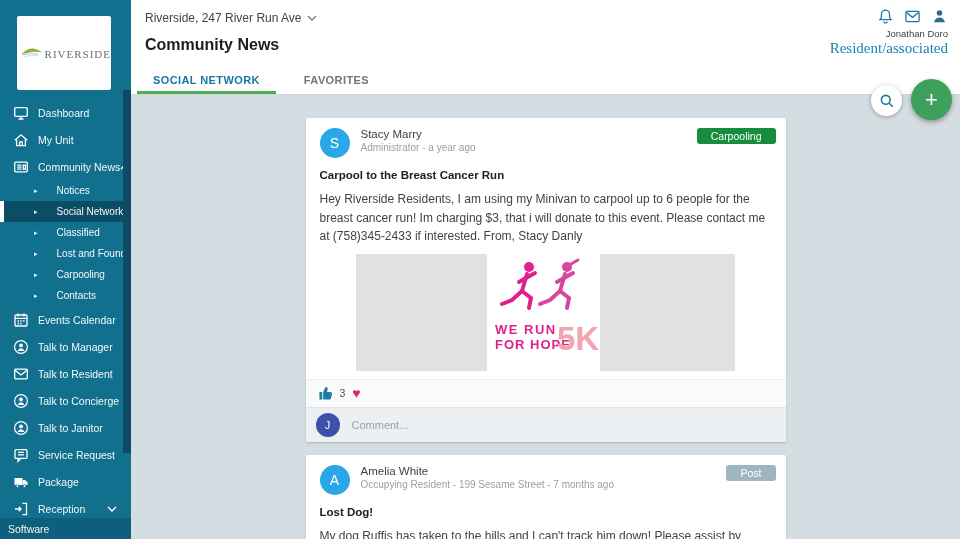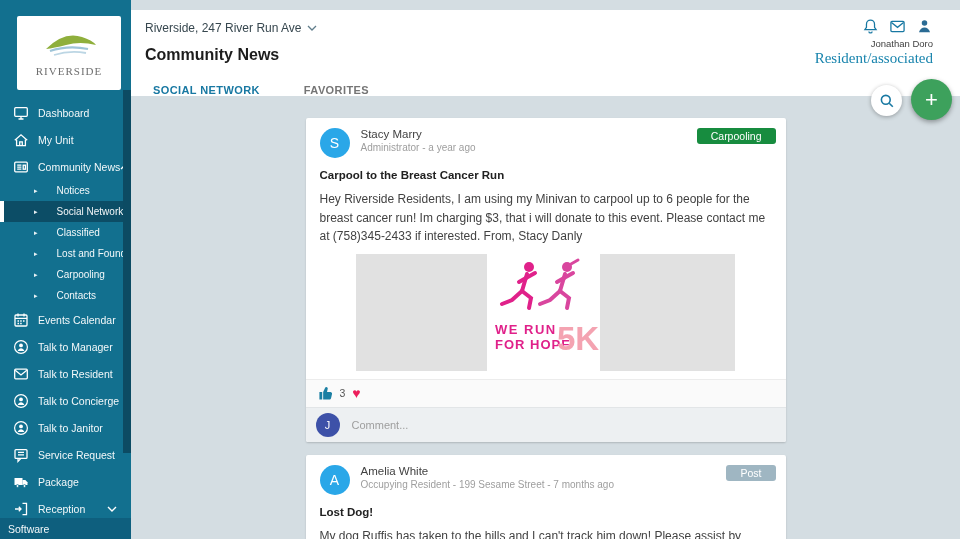--- a/index.html
+++ b/index.html
@@ -27,7 +27,7 @@
 
   
   .main { position:absolute; left:131px; top:0; width:829px; height:539px; }
-  .main-header { position:absolute; left:0; top:0; width:829px; height:95px; background:#fff; border-bottom:1px solid #cfd4d7;margin-top:10px; }
+  .main-header { position:absolute; left:0; top:0; width:829px; height:95px; background:#fff; border-bottom:1px solid #cfd4d7; }
   .prop-row { position:absolute; left:14px; top:11px; display:flex; align-items:center; gap:5px; cursor:pointer; }
   .prop-row .txt { font-size:12px; color:#37474f; }
   .page-title { position:absolute; left:14px; top:36px; font-size:16px; font-weight:bold; color:#1d1d1d; }

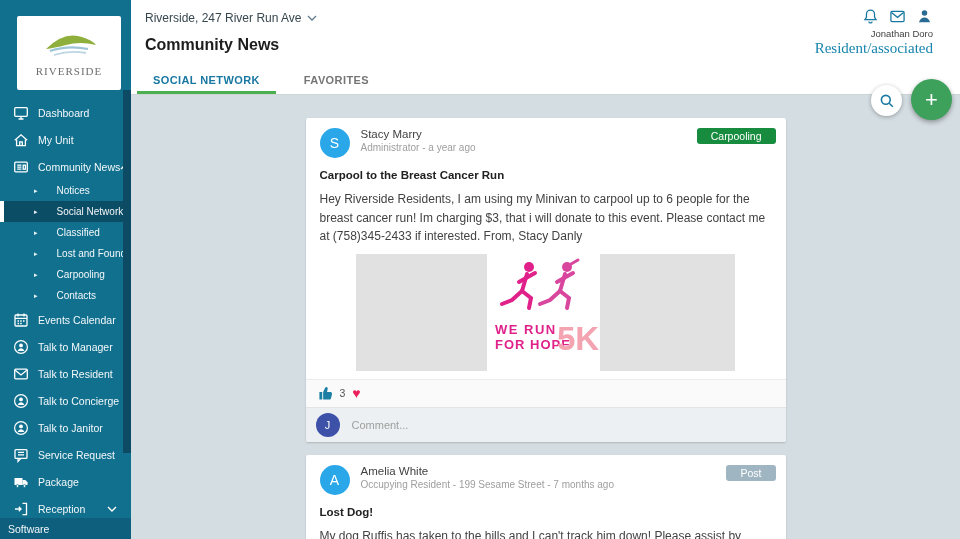--- a/index.html
+++ b/index.html
@@ -36,7 +36,7 @@
          letter-spacing:.4px; color:#757575; cursor:pointer; }
   .tab.active { color:#1878a2; }
   .tab.active::after { content:""; position:absolute; left:6px; right:6px; bottom:0; height:3px; background:#4caf50; }
-  .user-cluster { position:absolute; right:27px; top:8px; text-align:right; }
+  .user-cluster { position:absolute; right:12px; top:8px; text-align:right; }
   .user-icons { display:flex; gap:10px; justify-content:flex-end; align-items:center; }
   .uicon { width:17px; height:17px; cursor:pointer; }
   .user-name { font-size:9.5px; color:#424242; margin-top:3px; }

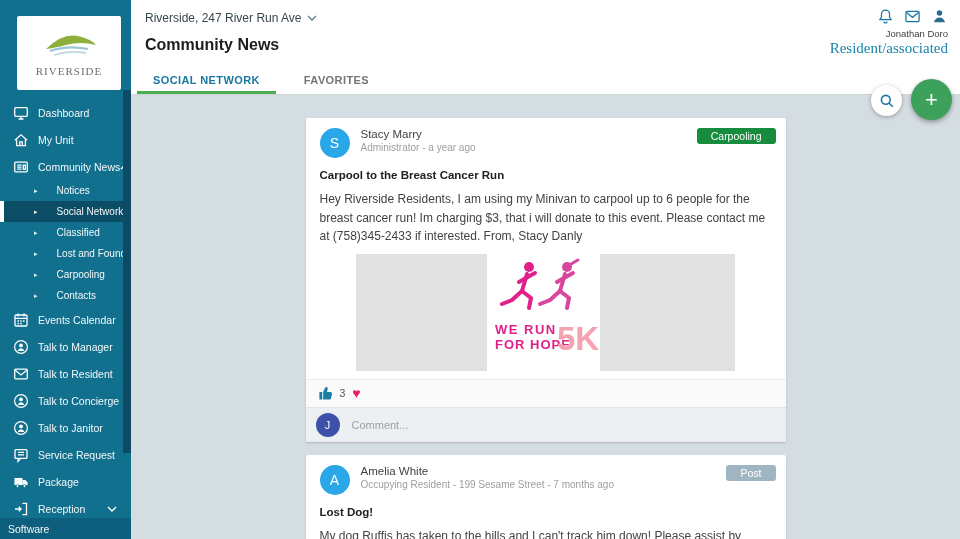--- a/index.html
+++ b/index.html
@@ -8,8 +8,8 @@
 
   
   .sidebar { position:absolute; left:0; top:0; width:131px; height:539px; background:#12708f; color:#fff; }
-  .logo-box { position:absolute; left:17px; top:16px; width:104px; height:74px; background:#fff; border-radius:2px;
-              display:flex; flex-direction:column; align-items:center; justify-content:center; }
+  .logo-box { position:absolute; left:17px; top:16px; width:94px; height:74px; background:#fff; border-radius:2px;
+              display:flex; flex-direction:row; align-items:center; justify-content:center; }
   .logo-name { font-family:"Liberation Serif", serif; font-size:11px; letter-spacing:1px; color:#6e6e6e; margin-top:2px; }
   .menu { position:absolute; left:0; top:99px; width:131px; }
   .mi { display:flex; align-items:center; height:27px; padding-left:13px; cursor:pointer; }

